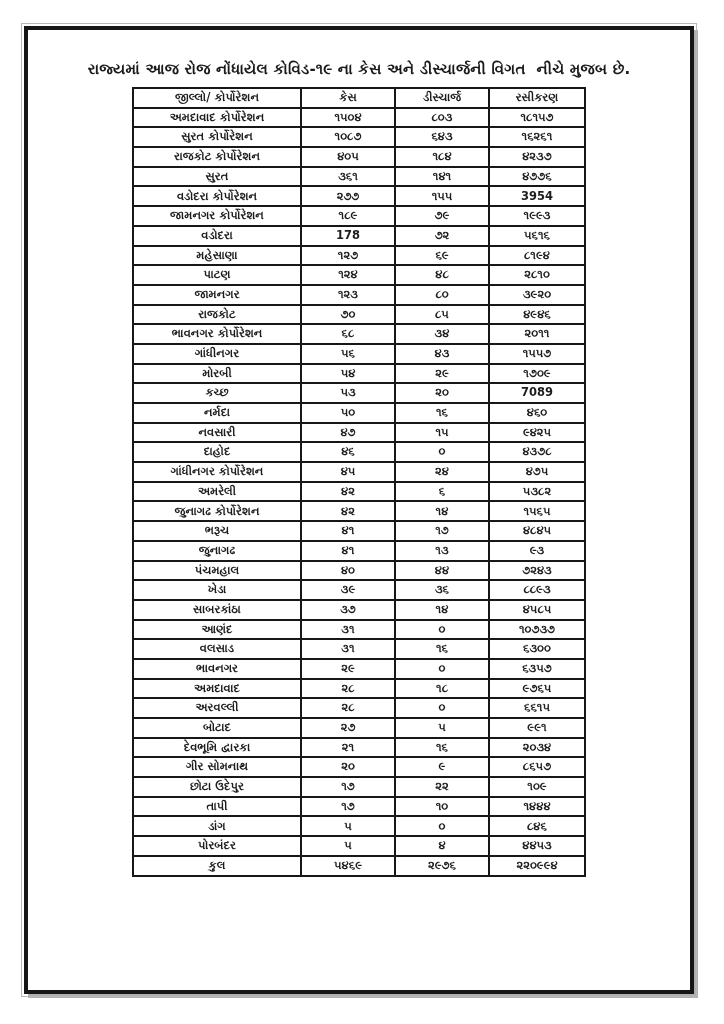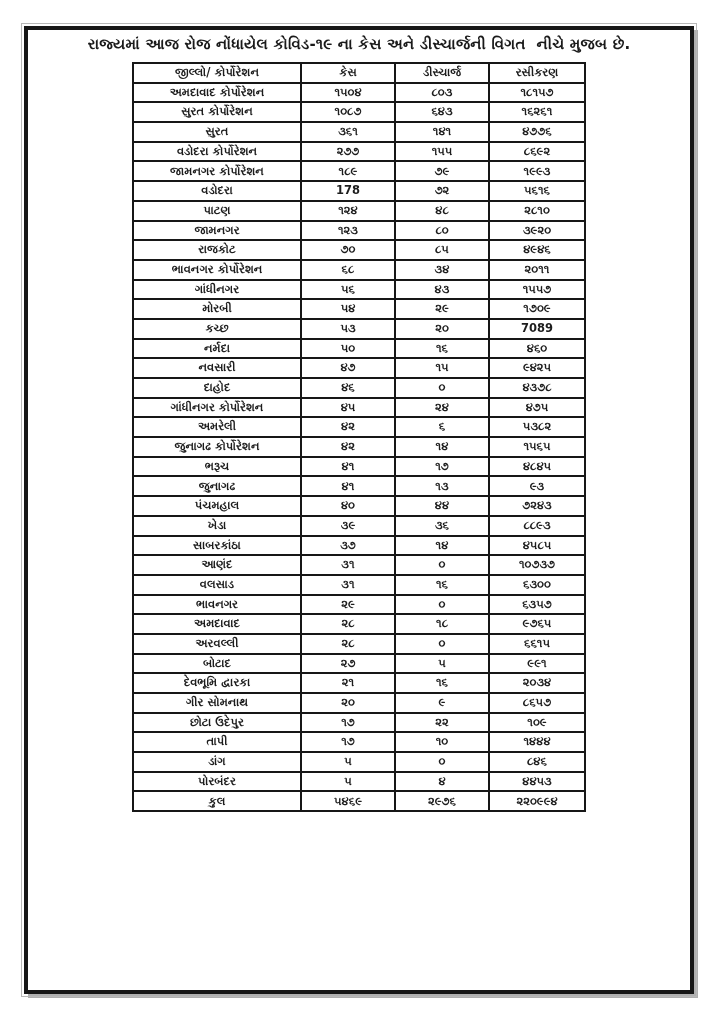--- a/index.html
+++ b/index.html
@@ -29,7 +29,7 @@
   }
   .doc-title {
     margin: 0;
-    padding-top: 5px;
+    padding-top: 30px;
     text-align: center;
     font-weight: bold;
     font-size: 15px;

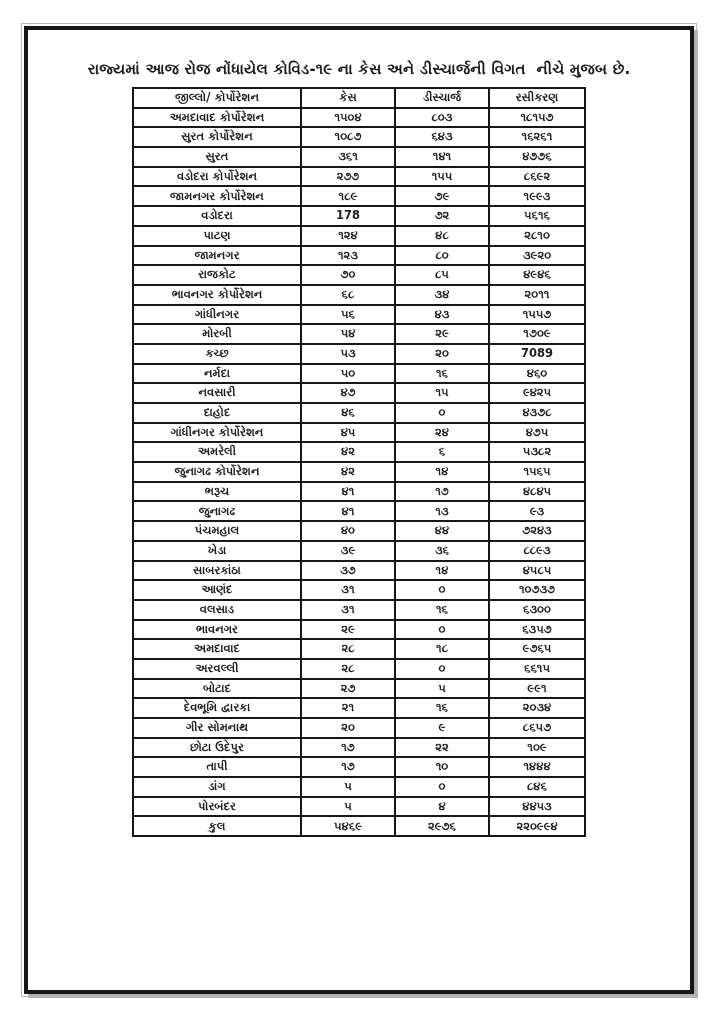--- a/index.html
+++ b/index.html
@@ -97,6 +97,12 @@
           <td>૧૬૨૬૧</td>
         </tr>
         <tr>
+          <td>રાજકોટ કોર્પોરેશન</td>
+          <td>૪૦૫</td>
+          <td>૧૮૪</td>
+          <td>૪૨૩૭</td>
+        </tr>
+        <tr>
           <td>સુરત</td>
           <td>૩૬૧</td>
           <td>૧૪૧</td>

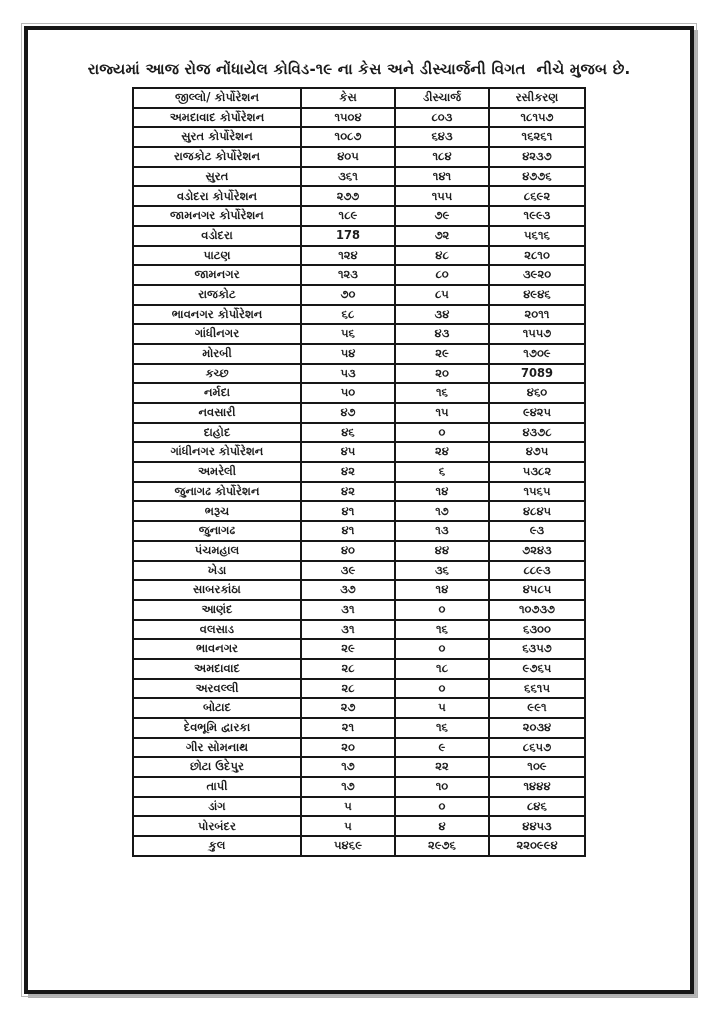--- a/index.html
+++ b/index.html
@@ -112,7 +112,7 @@
           <td>વડોદરા કોર્પોરેશન</td>
           <td>૨૭૭</td>
           <td>૧૫૫</td>
-          <td>૮૬૯૨</td>
+          <td>3954</td>
         </tr>
         <tr>
           <td>જામનગર કોર્પોરેશન</td>

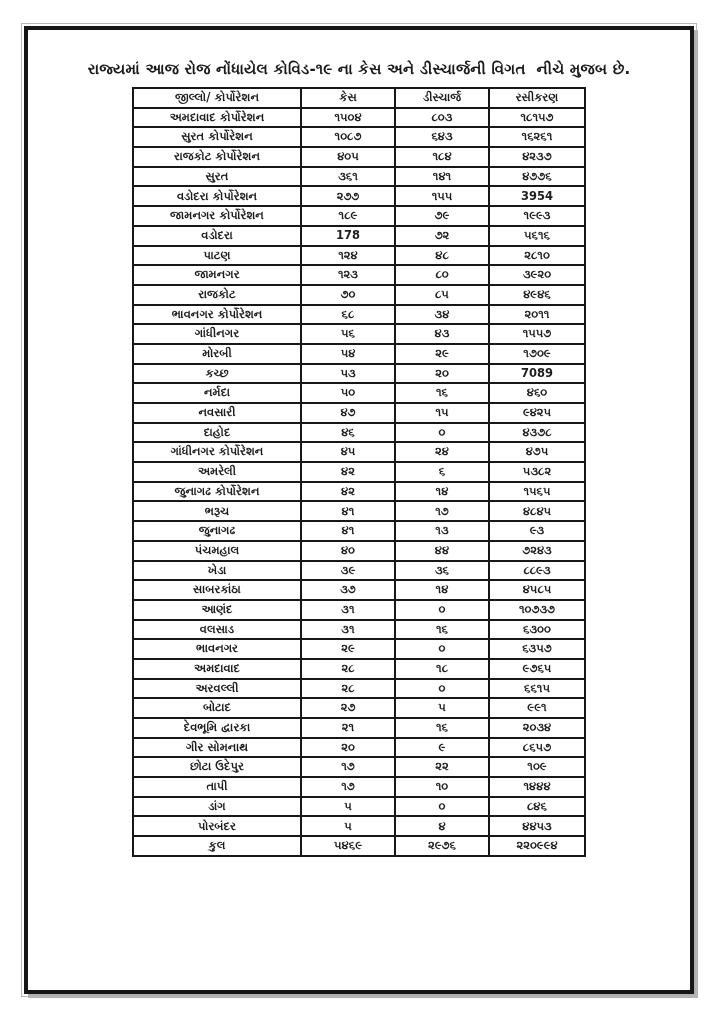--- a/index.html
+++ b/index.html
@@ -127,6 +127,12 @@
           <td>૫૬૧૬</td>
         </tr>
         <tr>
+          <td>મહેસાણા</td>
+          <td>૧૨૭</td>
+          <td>૬૯</td>
+          <td>૮૧૯૪</td>
+        </tr>
+        <tr>
           <td>પાટણ</td>
           <td>૧૨૪</td>
           <td>૪૮</td>

